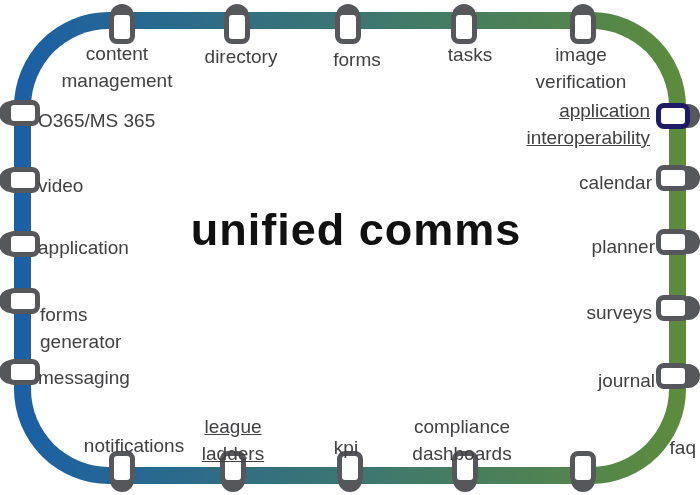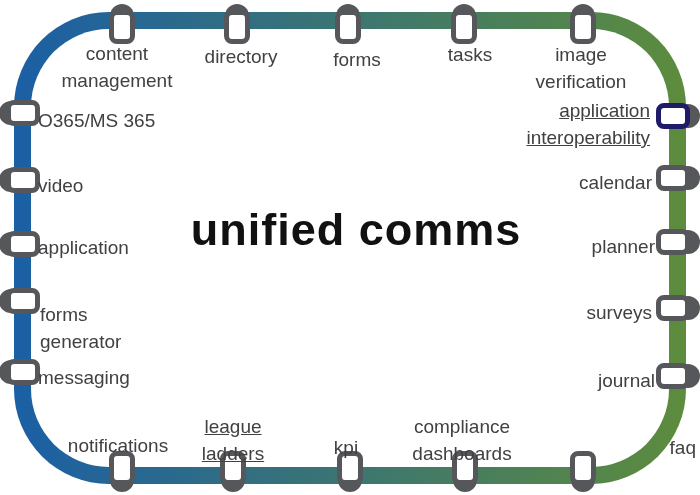--- a/index.html
+++ b/index.html
@@ -99,7 +99,7 @@
       <div class="node-label side-right" style="right: 45px; top: 367px;">journal</div>
       <div class="conn-cap" style="left: 110px; top: 468px;"></div>
       <div class="conn-plug plug-v" style="left: 109px; top: 451px;"></div>
-      <div class="node-label side-bottom" style="left: 8px; top: 432px;">notifications</div>
+      <div class="node-label side-bottom" style="left: 24px; top: 432px;">notifications</div>
       <div class="conn-cap" style="left: 221px; top: 468px;"></div>
       <div class="conn-plug plug-v" style="left: 220px; top: 451px;"></div>
       <div class="node-label side-bottom" style="left: 123px; top: 413px; text-decoration: underline;">league

